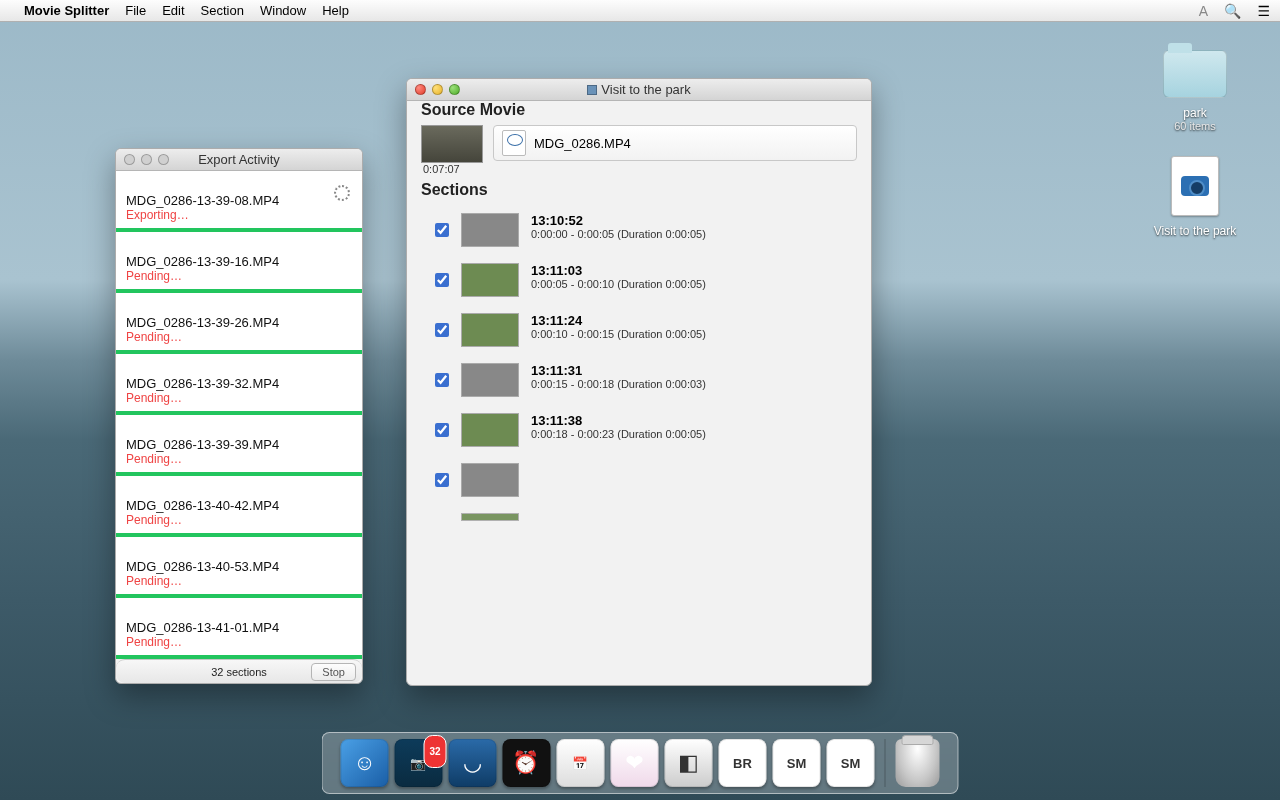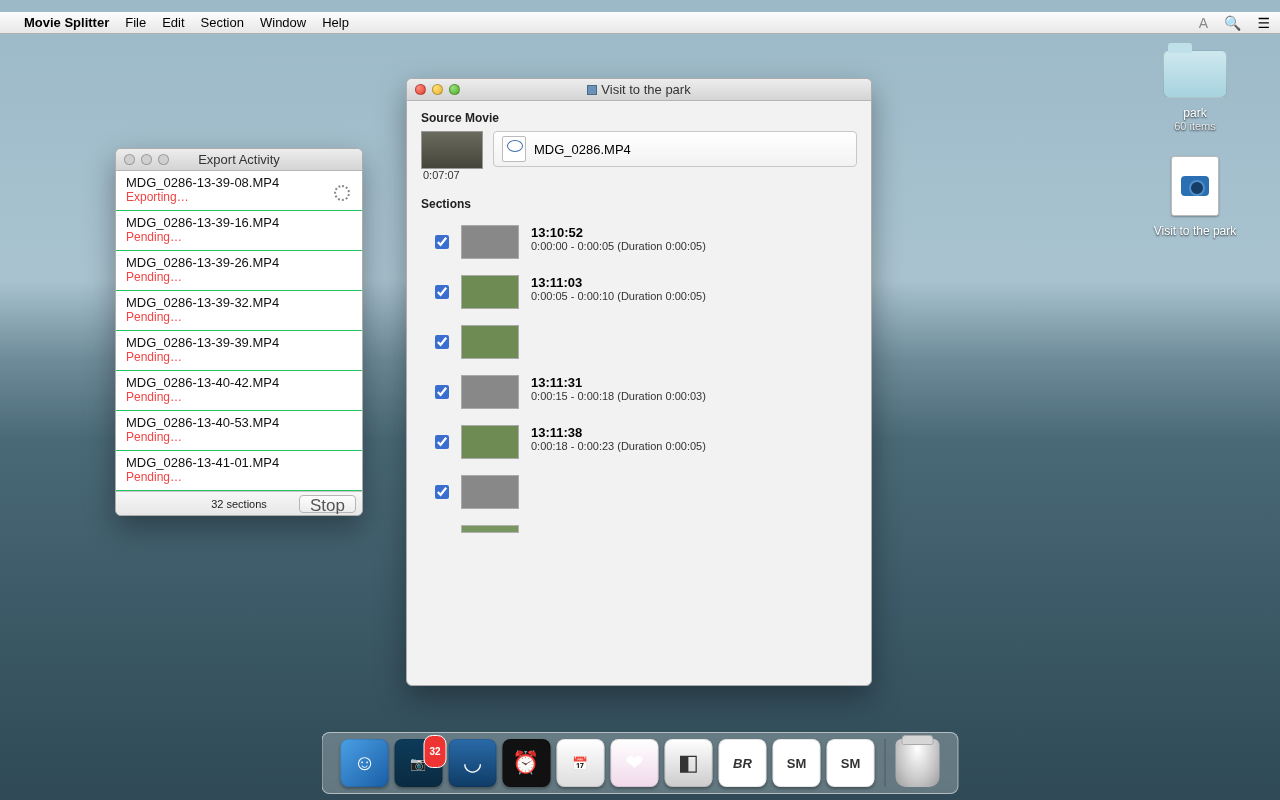--- a/index.html
+++ b/index.html
@@ -13,7 +13,7 @@
 
   
   .menubar {
-    position: absolute; top: 12px; left: 0; right: 0; height: 22px;
+    position: absolute; top: 0; left: 0; right: 0; height: 22px;
     background: linear-gradient(#fdfdfd, #e7e7e7);
     border-bottom: 1px solid #b0b0b0;
     display: flex; align-items: center; padding: 0 10px;

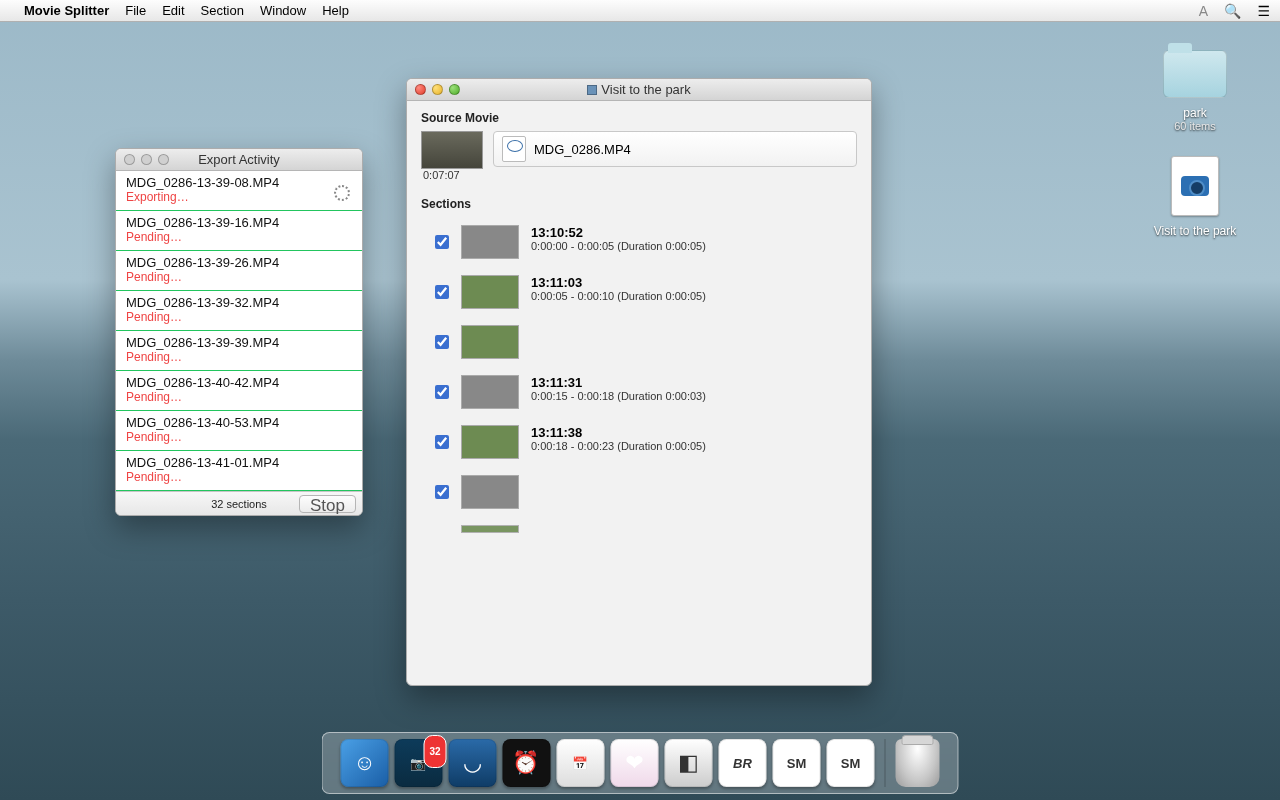--- a/index.html
+++ b/index.html
@@ -92,7 +92,7 @@
 
   
   .main-win { top: 78px; left: 406px; width: 466px; height: 608px; display: flex; flex-direction: column;}
-  .section-label { font-weight: bold; font-size: 12px; color: #222; padding: 10px 14px 6px; }
+  .section-label { font-weight: bold; font-size: 16px; color: #222; padding: 0 14px 6px; }
   .source-row { display: flex; align-items: flex-start; padding: 0 14px 6px; gap: 10px; }
   .src-thumb { width: 62px; height: 38px; background: linear-gradient(#6a6a5d, #45453b); border: 1px solid #999; }
   .src-field {

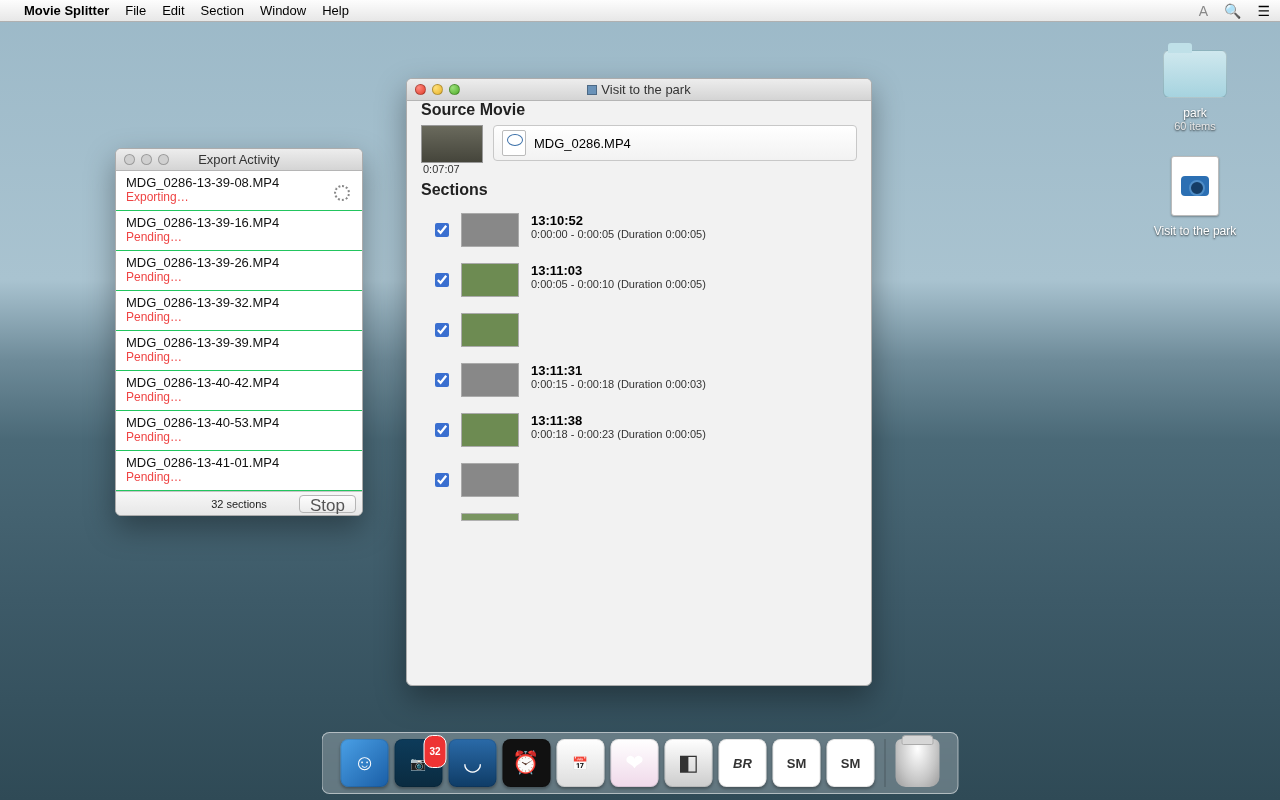--- a/index.html
+++ b/index.html
@@ -72,7 +72,7 @@
   
   .export-win { top: 148px; left: 115px; width: 248px; }
   .export-list { background: #fff; }
-  .export-row { padding: 4px 10px 6px 10px; border-bottom: 1px solid #22c55e; position: relative; }
+  .export-row { padding: 22px 10px 6px 10px; border-bottom: 4px solid #22c55e; position: relative; }
   .export-row .fname { font-size: 13px; color: #111; }
   .export-row .status { font-size: 12px; color: #ef4444; }
   .spinner {

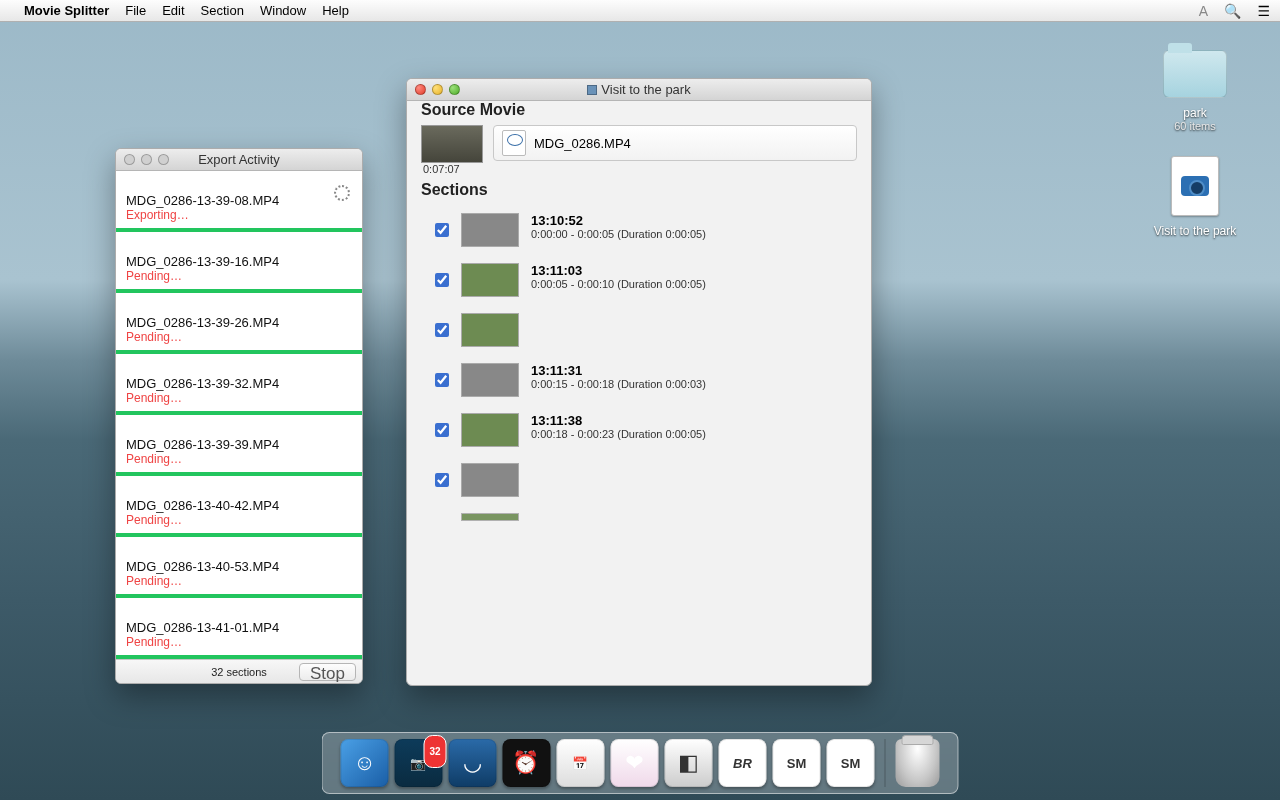--- a/index.html
+++ b/index.html
@@ -273,6 +273,10 @@
       <div class="sec-row">
         <input type="checkbox" class="sec-chk" checked="" style="">
         <div class="sec-thumb "></div>
+        <div>
+          <div class="sec-title">13:11:24</div>
+          <div class="sec-sub">0:00:10 - 0:00:15 (Duration 0:00:05)</div>
+        </div>
       </div>
       <div class="sec-row">
         <input type="checkbox" class="sec-chk" checked="" style="">

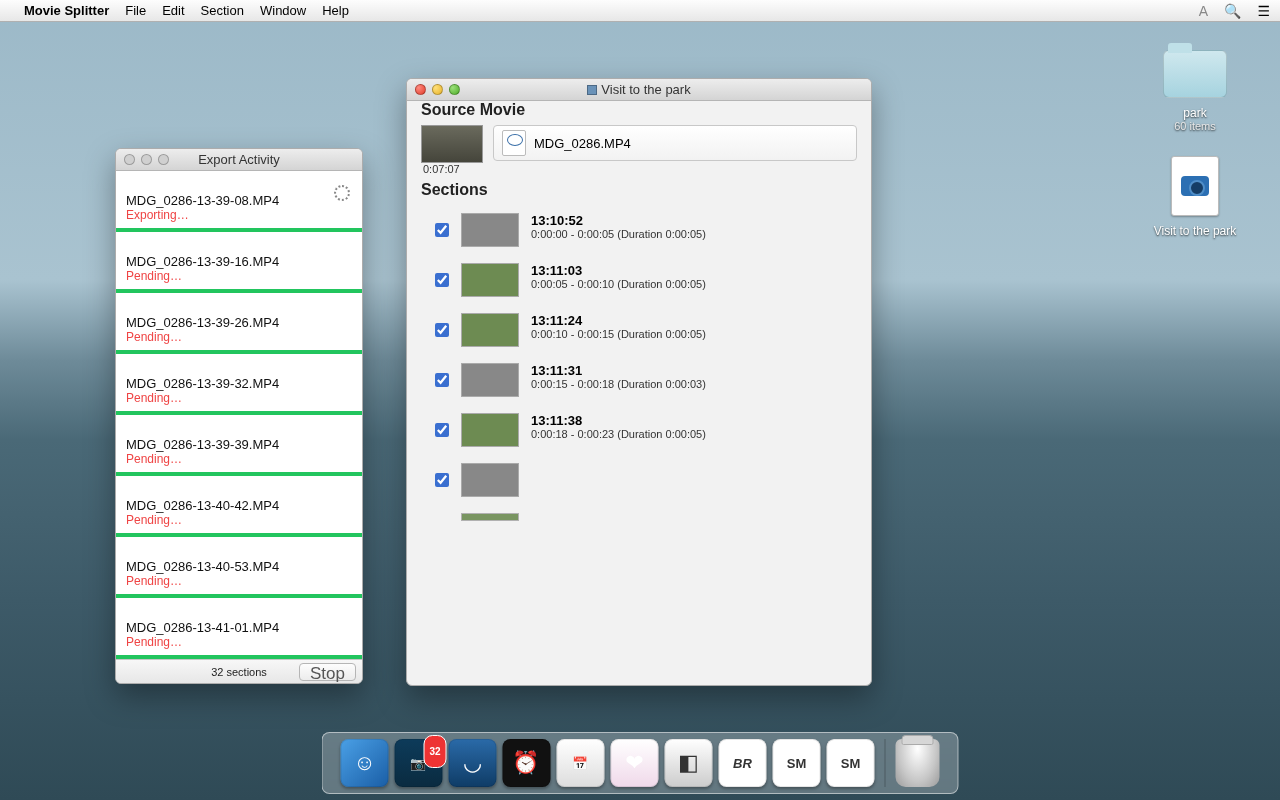--- a/index.html
+++ b/index.html
@@ -83,6 +83,7 @@
     height: 24px; background: linear-gradient(#f7f7f7, #e7e7e7); border-top: 1px solid #c6c6c6;
     display: flex; align-items: center; justify-content: center; font-size: 11px; color: #222;
     position: relative;
+    border-radius: 9px;
   }
   .stop-btn {
     position: absolute; right: 6px; top: 3px; height: 18px; padding: 0 10px;

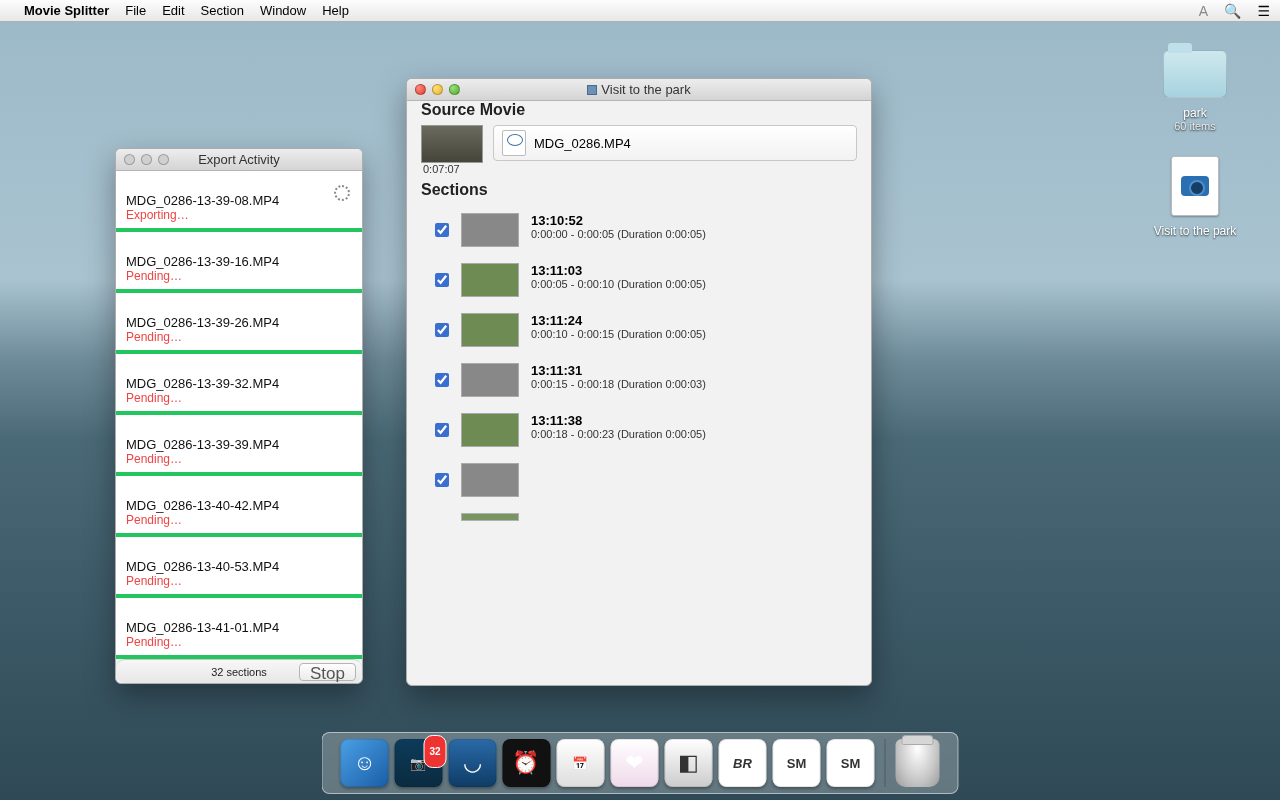--- a/index.html
+++ b/index.html
@@ -87,7 +87,7 @@
   }
   .stop-btn {
     position: absolute; right: 6px; top: 3px; height: 18px; padding: 0 10px;
-    font-size: 17px; border: 1px solid #b5b5b5; border-radius: 4px;
+    font-size: 11px; border: 1px solid #b5b5b5; border-radius: 4px;
     background: linear-gradient(#fdfdfd, #ececec); color: #555; cursor: pointer; text-align: right;
   }
 

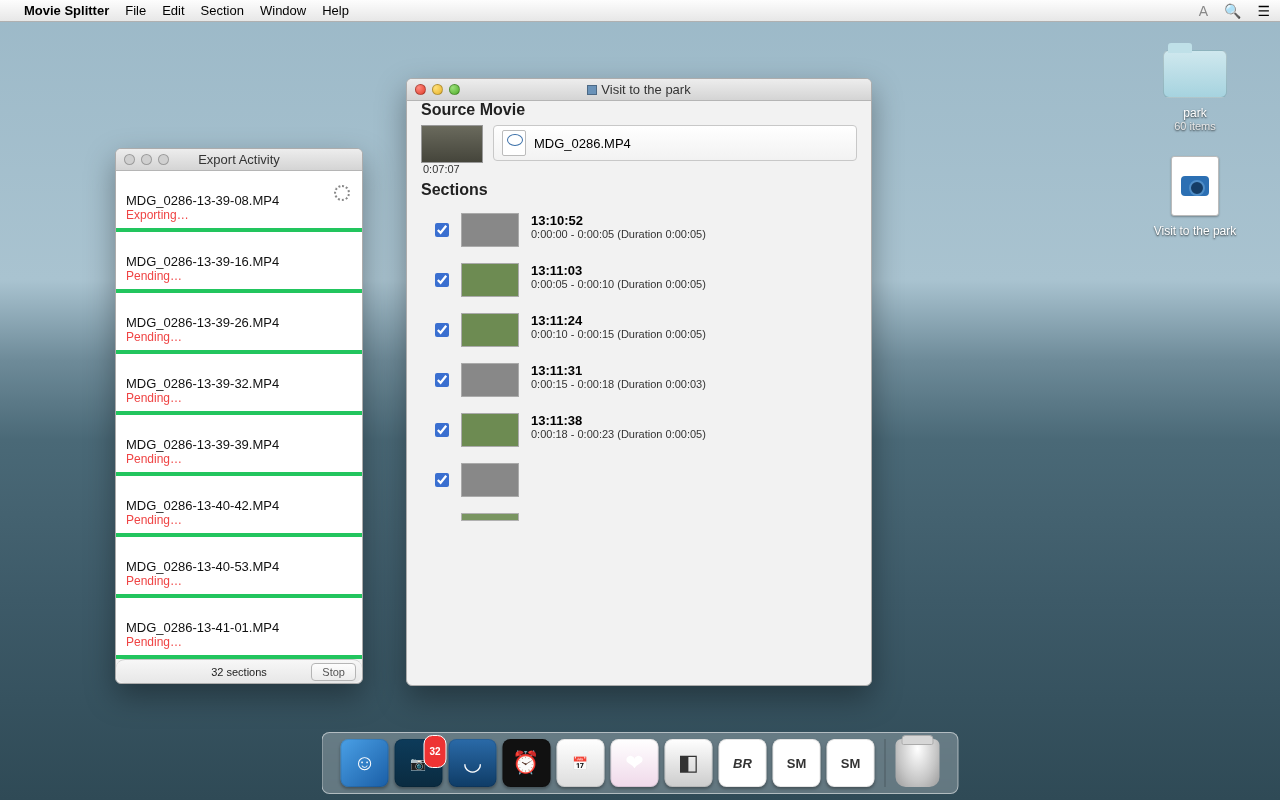--- a/index.html
+++ b/index.html
@@ -315,7 +315,7 @@
     <div class="appicon" style="background: linear-gradient(rgb(255, 255, 255), rgb(221, 221, 221)); color: rgb(51, 51, 51); font-size: 13px; font-weight: bold;">📅</div>
     <div class="appicon" style="background: linear-gradient(rgb(255, 255, 255), rgb(240, 217, 234)); color: rgb(255, 255, 255); font-size: 22px; font-weight: normal;">❤</div>
     <div class="appicon" style="background: linear-gradient(rgb(255, 255, 255), rgb(204, 204, 204)); color: rgb(51, 51, 51); font-size: 22px; font-weight: normal;">◧</div>
-    <div class="appicon" style="background: rgb(255, 255, 255); color: rgb(51, 51, 51); font-size: 13px; font-weight: bold; font-style: italic;">BR</div>
+    <div class="appicon" style="background: rgb(255, 255, 255); color: rgb(51, 51, 51); font-size: 13px; font-weight: bold;">BR</div>
     <div class="appicon" style="background: rgb(255, 255, 255); color: rgb(51, 51, 51); font-size: 13px; font-weight: bold;">SM</div>
     <div class="appicon" style="background: rgb(255, 255, 255); color: rgb(51, 51, 51); font-size: 13px; font-weight: bold;">SM</div>
     <div class="sep"></div>

